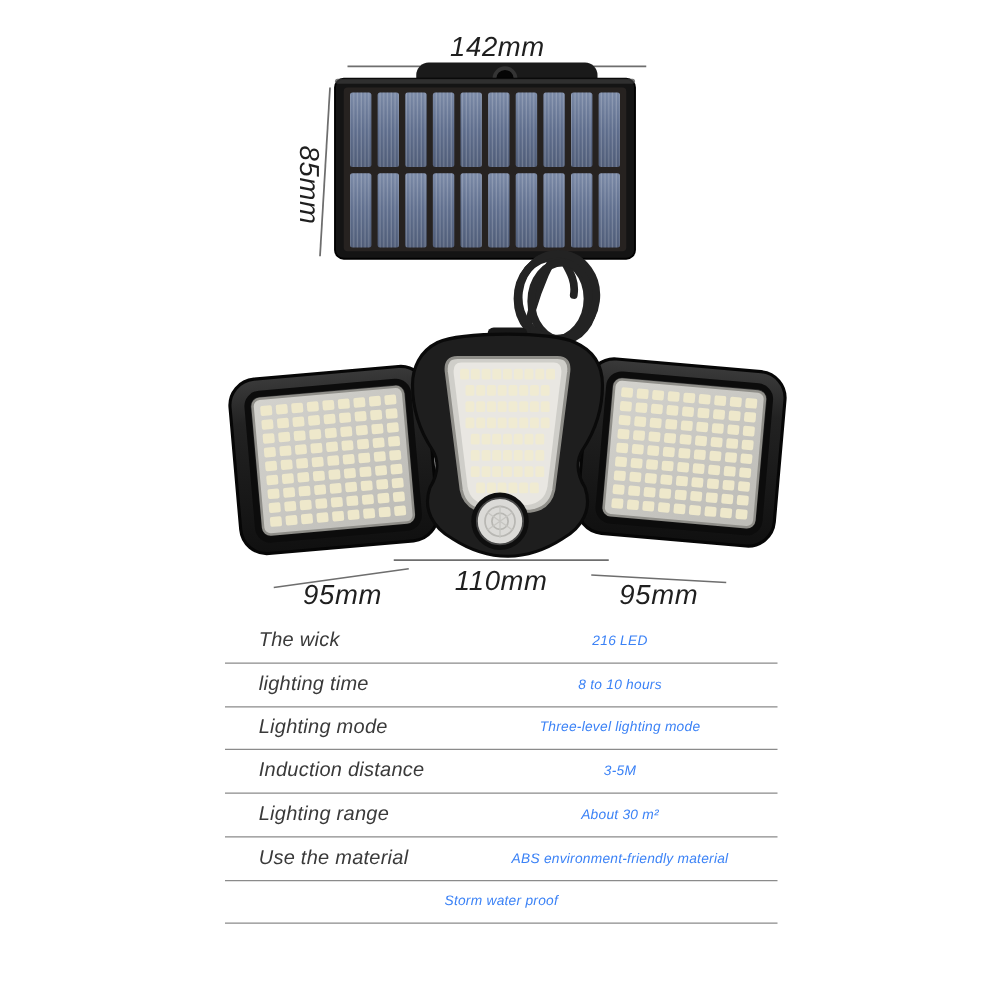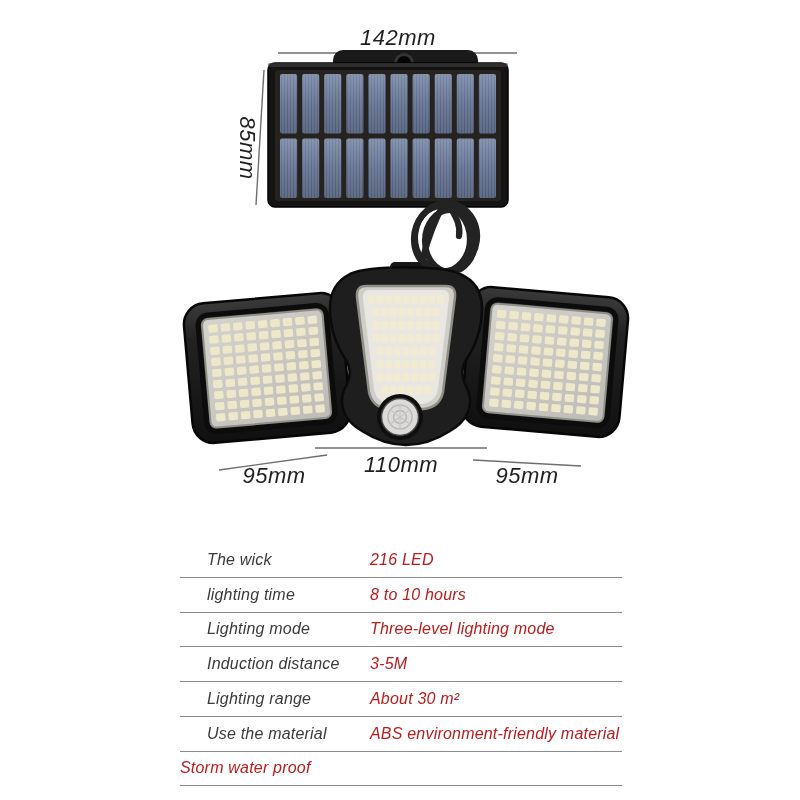--- a/index.html
+++ b/index.html
@@ -10,7 +10,7 @@
   svg.scene { position:absolute; left:0; top:0; }
   .dim-text { font-size:22px; fill:#1f1f1f; letter-spacing:0.5px; }
   
-  .spec-table { position:absolute; left:180px; top:543px; width:442px; }
+  .spec-table { position:absolute; left:180px; top:496px; width:442px; }
   .spec-row {
     display:flex; align-items:center; height:33.75px;
     border-bottom:1.4px solid #8b8b8b;

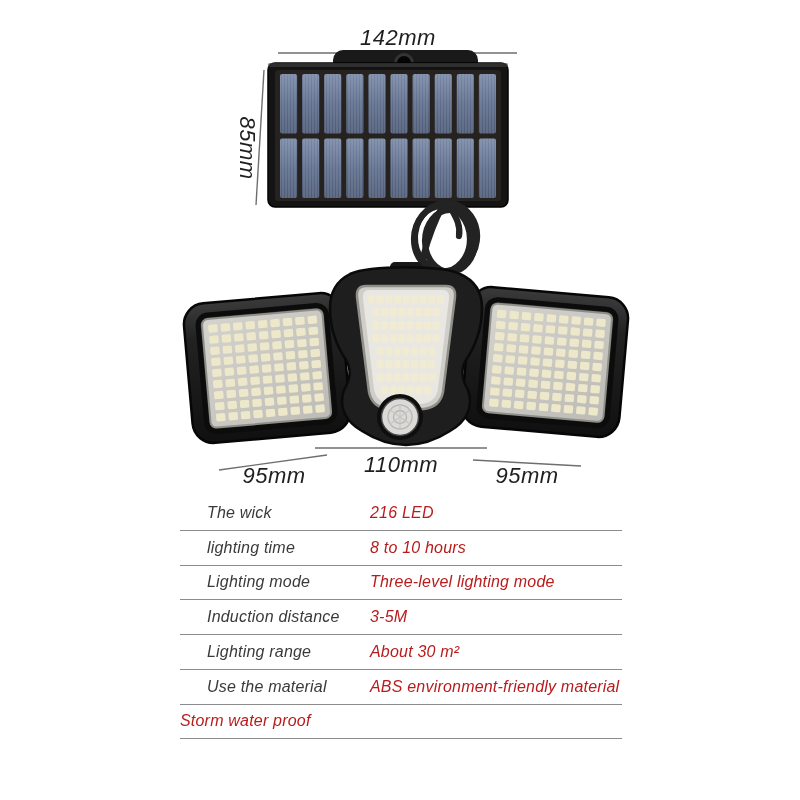--- a/index.html
+++ b/index.html
@@ -20,7 +20,7 @@
     font-size:16px; color:#3a3a3a; letter-spacing:0.2px;
   }
   .spec-value {
-    flex:1 1 auto; font-size:16px; color:#b91c1c; letter-spacing:0.2px;
+    flex:1 1 auto; font-size:11px; color:#3b82f6; letter-spacing:0.2px;text-align:center;
   }
 </style>
 </head>

